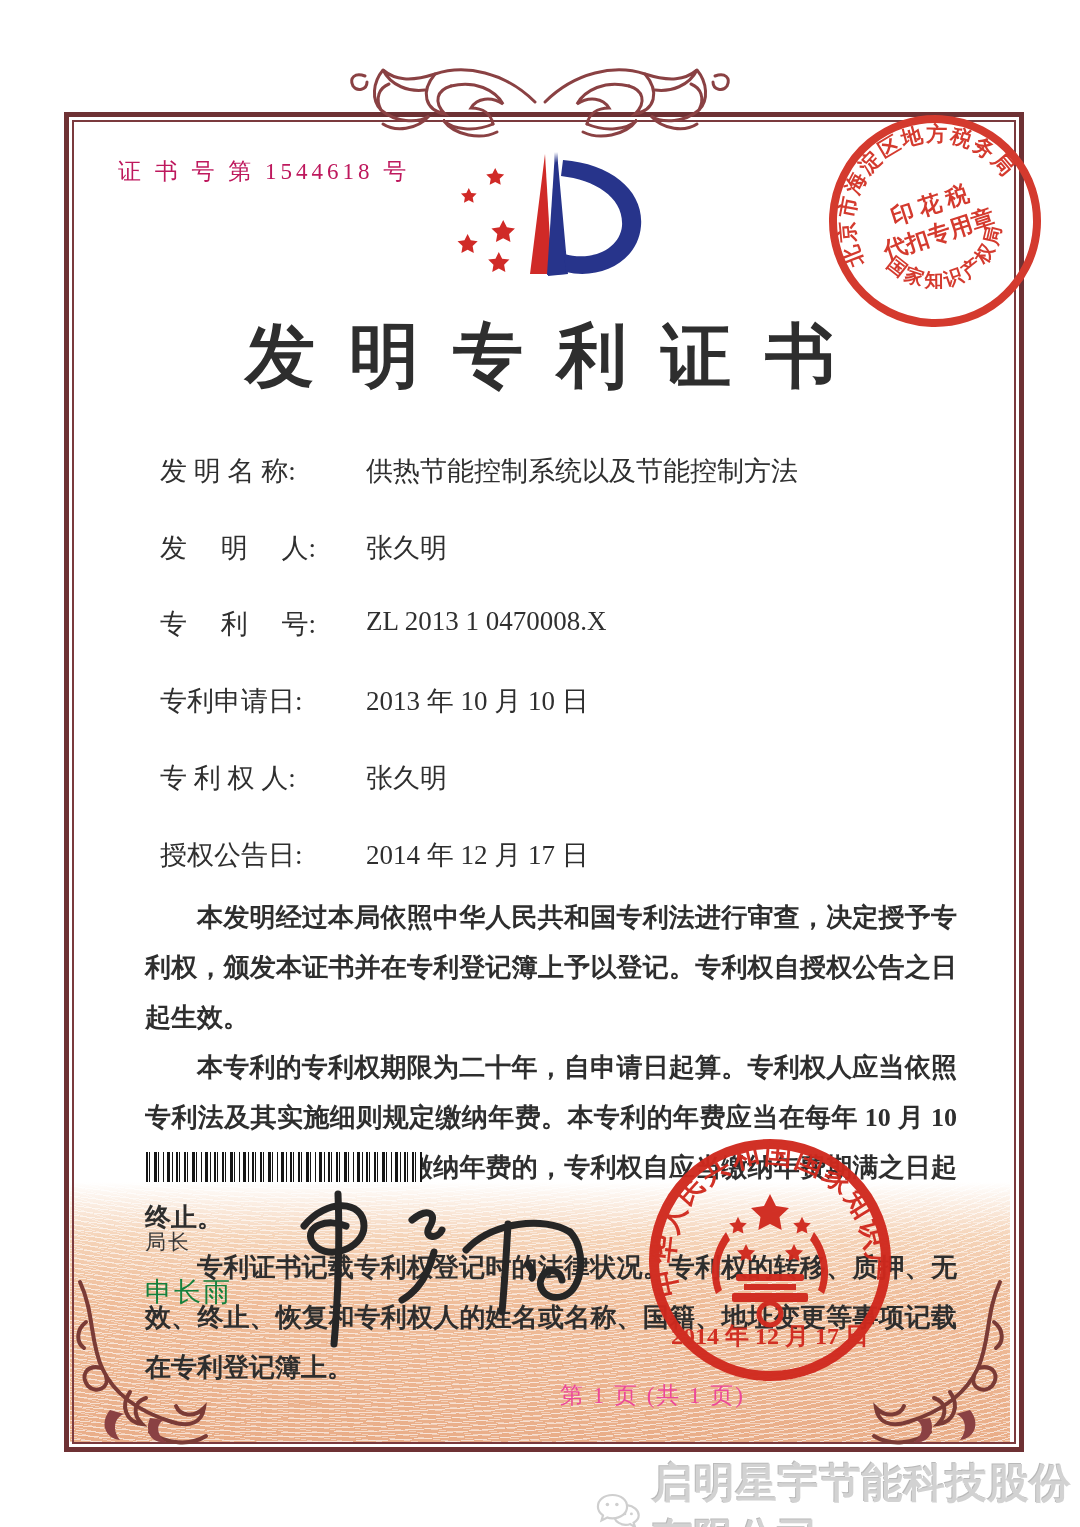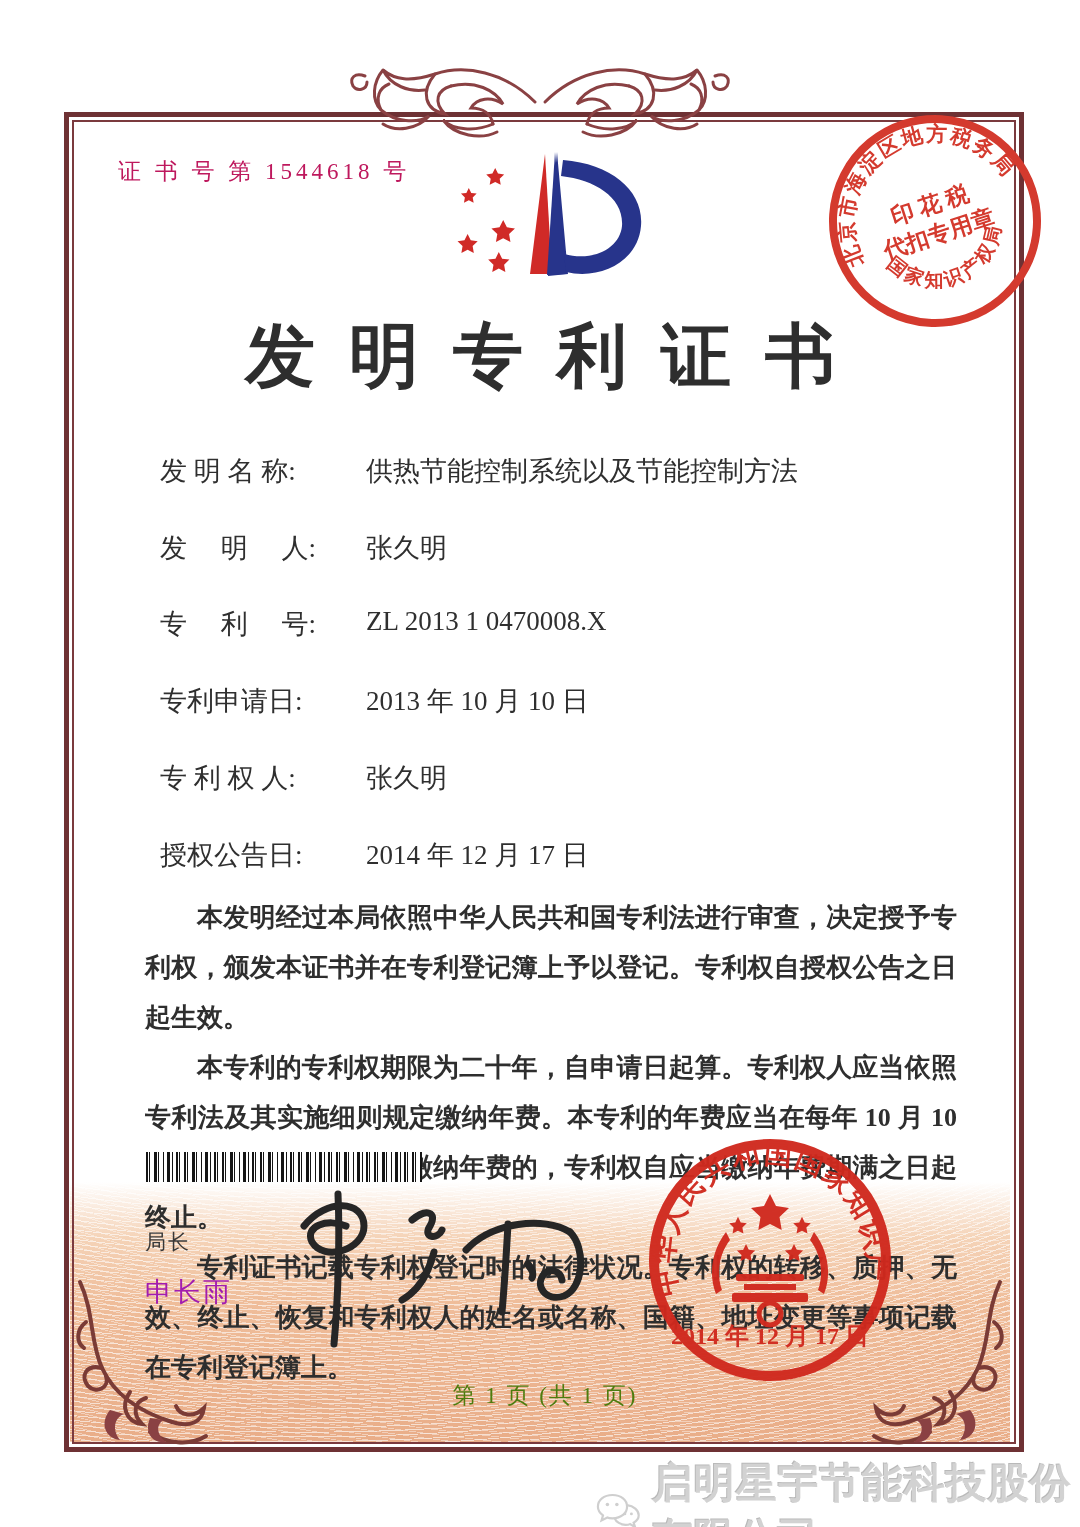--- a/index.html
+++ b/index.html
@@ -52,7 +52,7 @@
 
   
   .director{position:absolute;left:145px;top:1228px;font-size:21px;color:#383838;letter-spacing:2px;}
-  .director-name{position:absolute;left:145px;top:1274px;font-size:27px;color:#a21caf;letter-spacing:2px;}
+  .director-name{position:absolute;left:145px;top:1274px;font-size:27px;color:#15803d;letter-spacing:2px;}
   .signature{position:absolute;left:252px;top:1180px;width:340px;height:170px;}
 
   

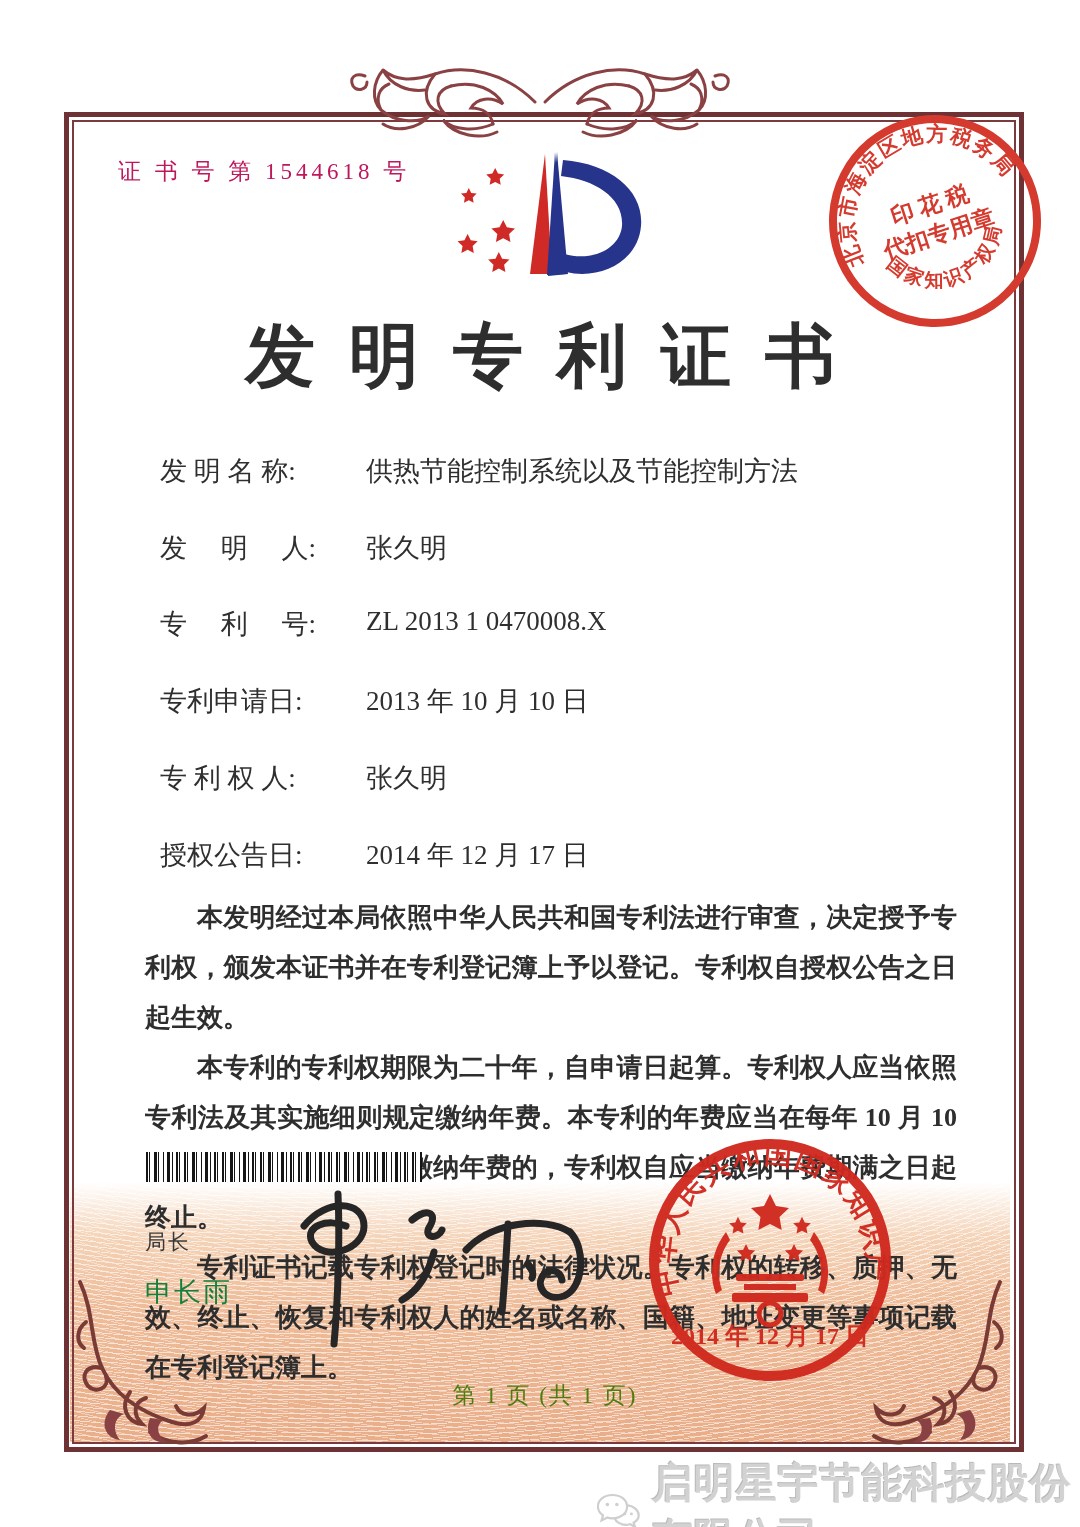--- a/index.html
+++ b/index.html
@@ -56,8 +56,8 @@
   .signature{position:absolute;left:252px;top:1180px;width:340px;height:170px;}
 
   
-  .page-no{position:absolute;left:345px;top:1380px;width:400px;text-align:center;
-           font-size:23px;color:#4d7c0f;letter-spacing:2px;}
+  .page-no{position:absolute;left:345px;top:1380px;width:400px;text-align:right;
+           font-size:23px;color:#ec4899;letter-spacing:2px;}
 
   
   .dragons{position:absolute;left:325px;top:52px;width:430px;height:100px;}

